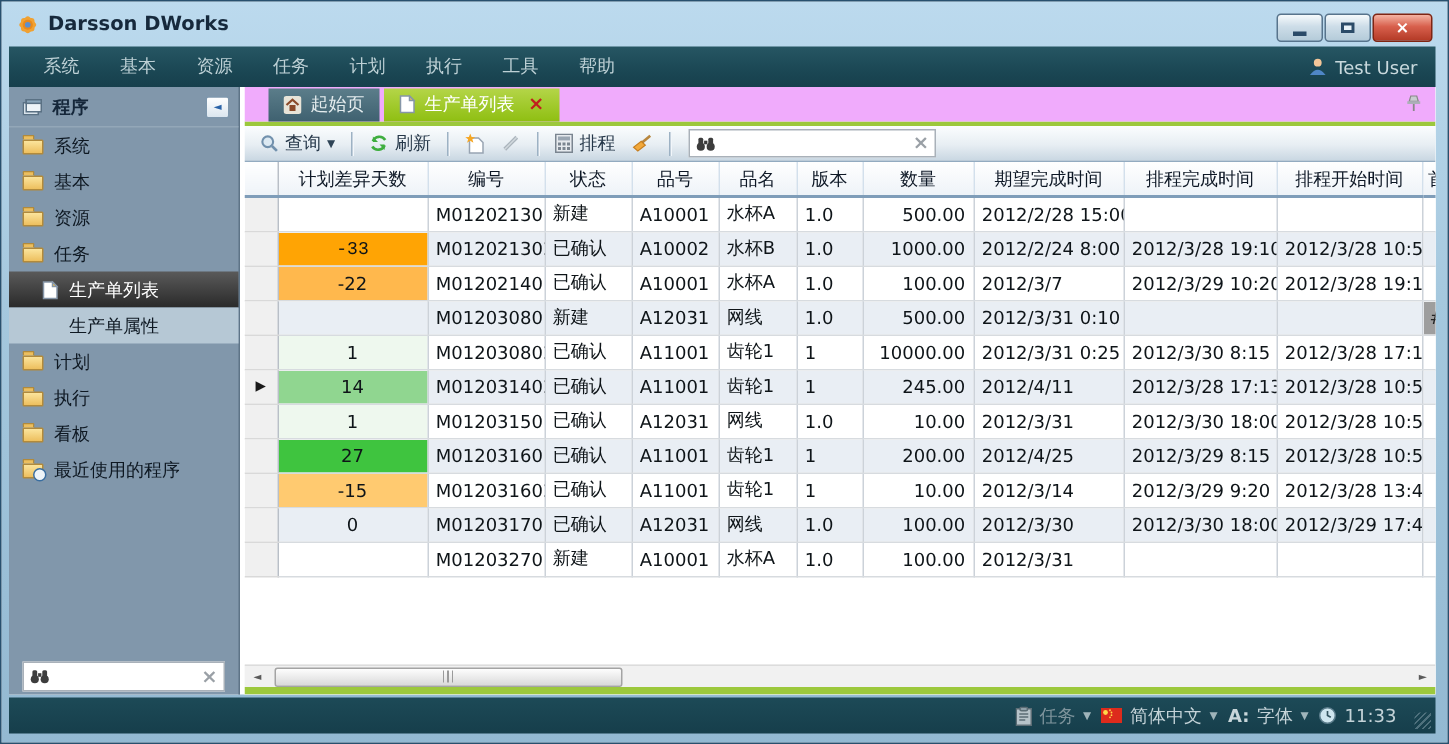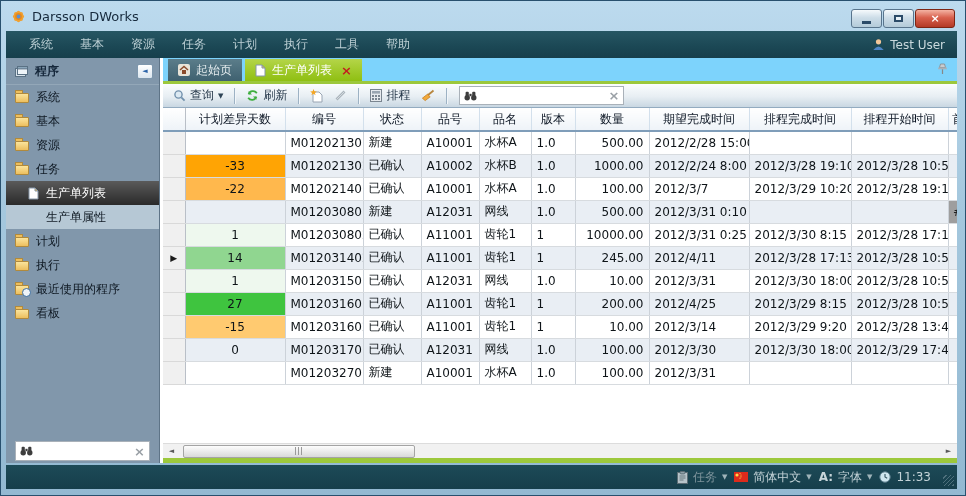--- a/index.html
+++ b/index.html
@@ -9,7 +9,7 @@
     border:1px solid #28506e; }
   
   .titlebar { position:absolute; top:0; left:0; right:0; height:30px; display:flex; align-items:center; padding-left:10px; }
-  .title-text { margin-left:6px; font-size:13px; font-weight:400; color:#16293c; }
+  .title-text { margin-left:6px; font-size:13px; font-weight:700; color:#16293c; }
   .winbtns { position:absolute; right:10px; top:8px; display:flex; }
   .winbtn { width:31px; height:19px; margin-left:1px; border:1px solid #58748c; border-radius:3px;
     background:linear-gradient(#f6fafc,#cddde8 45%,#b4cbd9); display:flex; align-items:center; justify-content:center; cursor:default; }

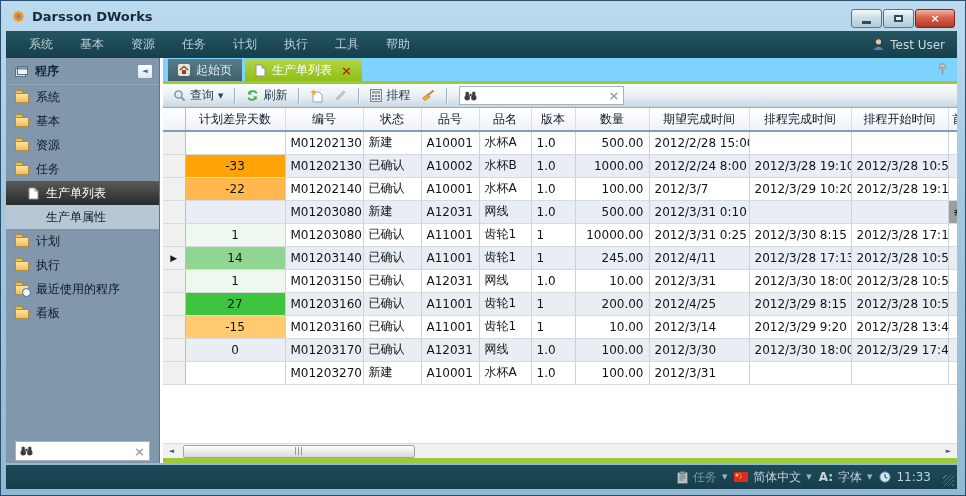--- a/index.html
+++ b/index.html
@@ -45,7 +45,7 @@
   .clear-x { color:#9aa0a6; font-weight:bold; font-size:13px; line-height:1; cursor:default; }
   
   .main { position:absolute; left:157px; top:0; right:0; bottom:0; background:#fff; overflow:hidden; }
-  .tabstrip { position:relative; height:23px; background:#7dd3fc; display:flex; align-items:flex-end; padding-left:5px; }
+  .tabstrip { position:relative; height:23px; background:#f0abfc; display:flex; align-items:center; padding-left:16px; }
   .tab { height:22px; display:flex; align-items:center; gap:6px; padding:0 10px; font-size:12px; cursor:default; }
   .tab.inactive { background:linear-gradient(#5b7d8a,#3f6170); color:#e4ecee; margin-right:3px; }
   .tab.active { background:linear-gradient(#b4d548,#8fbf12); color:#fff; }

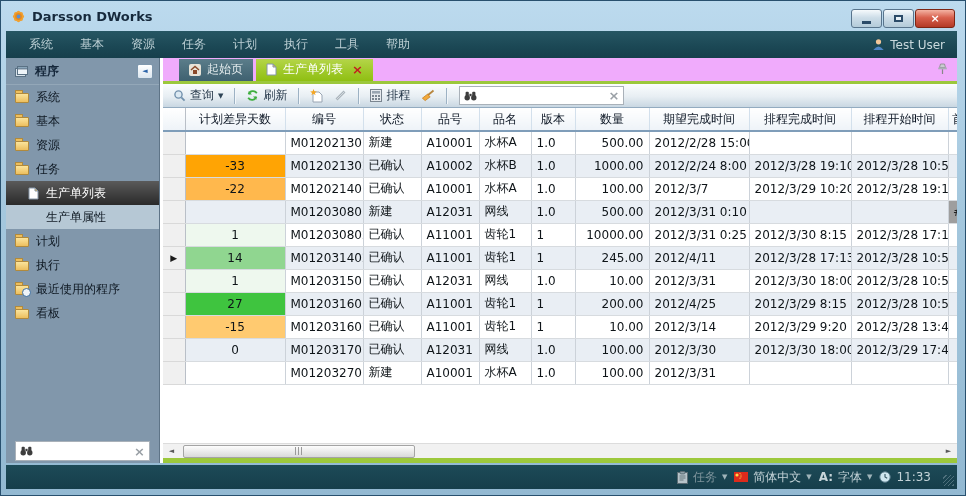--- a/index.html
+++ b/index.html
@@ -345,7 +345,7 @@
             </tr>
             <tr class="alt">
               <td class="rowhdr"></td>
-              <td class="c-diff" style="background: rgb(255, 164, 4);">-33</td>
+              <td class="c-diff" style="background: rgb(255, 164, 4); font-family: Liberation Mono, monospace;">-33</td>
               <td>M012021302</td>
               <td>已确认</td>
               <td>A10002</td>

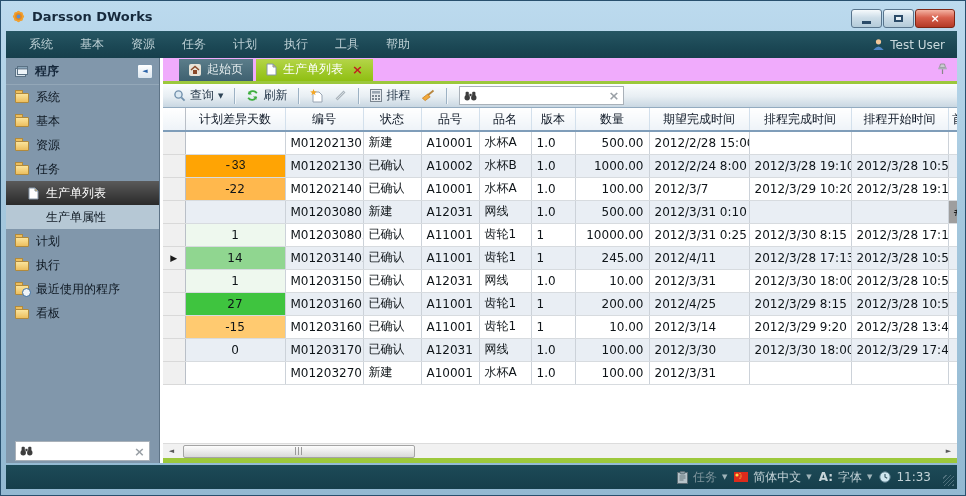--- a/index.html
+++ b/index.html
@@ -179,12 +179,12 @@
           <span>执行</span>
         </div>
       <div class="sb-item">
+          <span class="folder-ico"></span>
+          <span>看板</span>
+        </div>
+      <div class="sb-item">
           <span class="folder-ico clock"></span>
           <span>最近使用的程序</span>
-        </div>
-      <div class="sb-item">
-          <span class="folder-ico"></span>
-          <span>看板</span>
         </div>
       <div class="sb-search">
         <svg width="13" height="10" viewBox="0 0 13 10">

